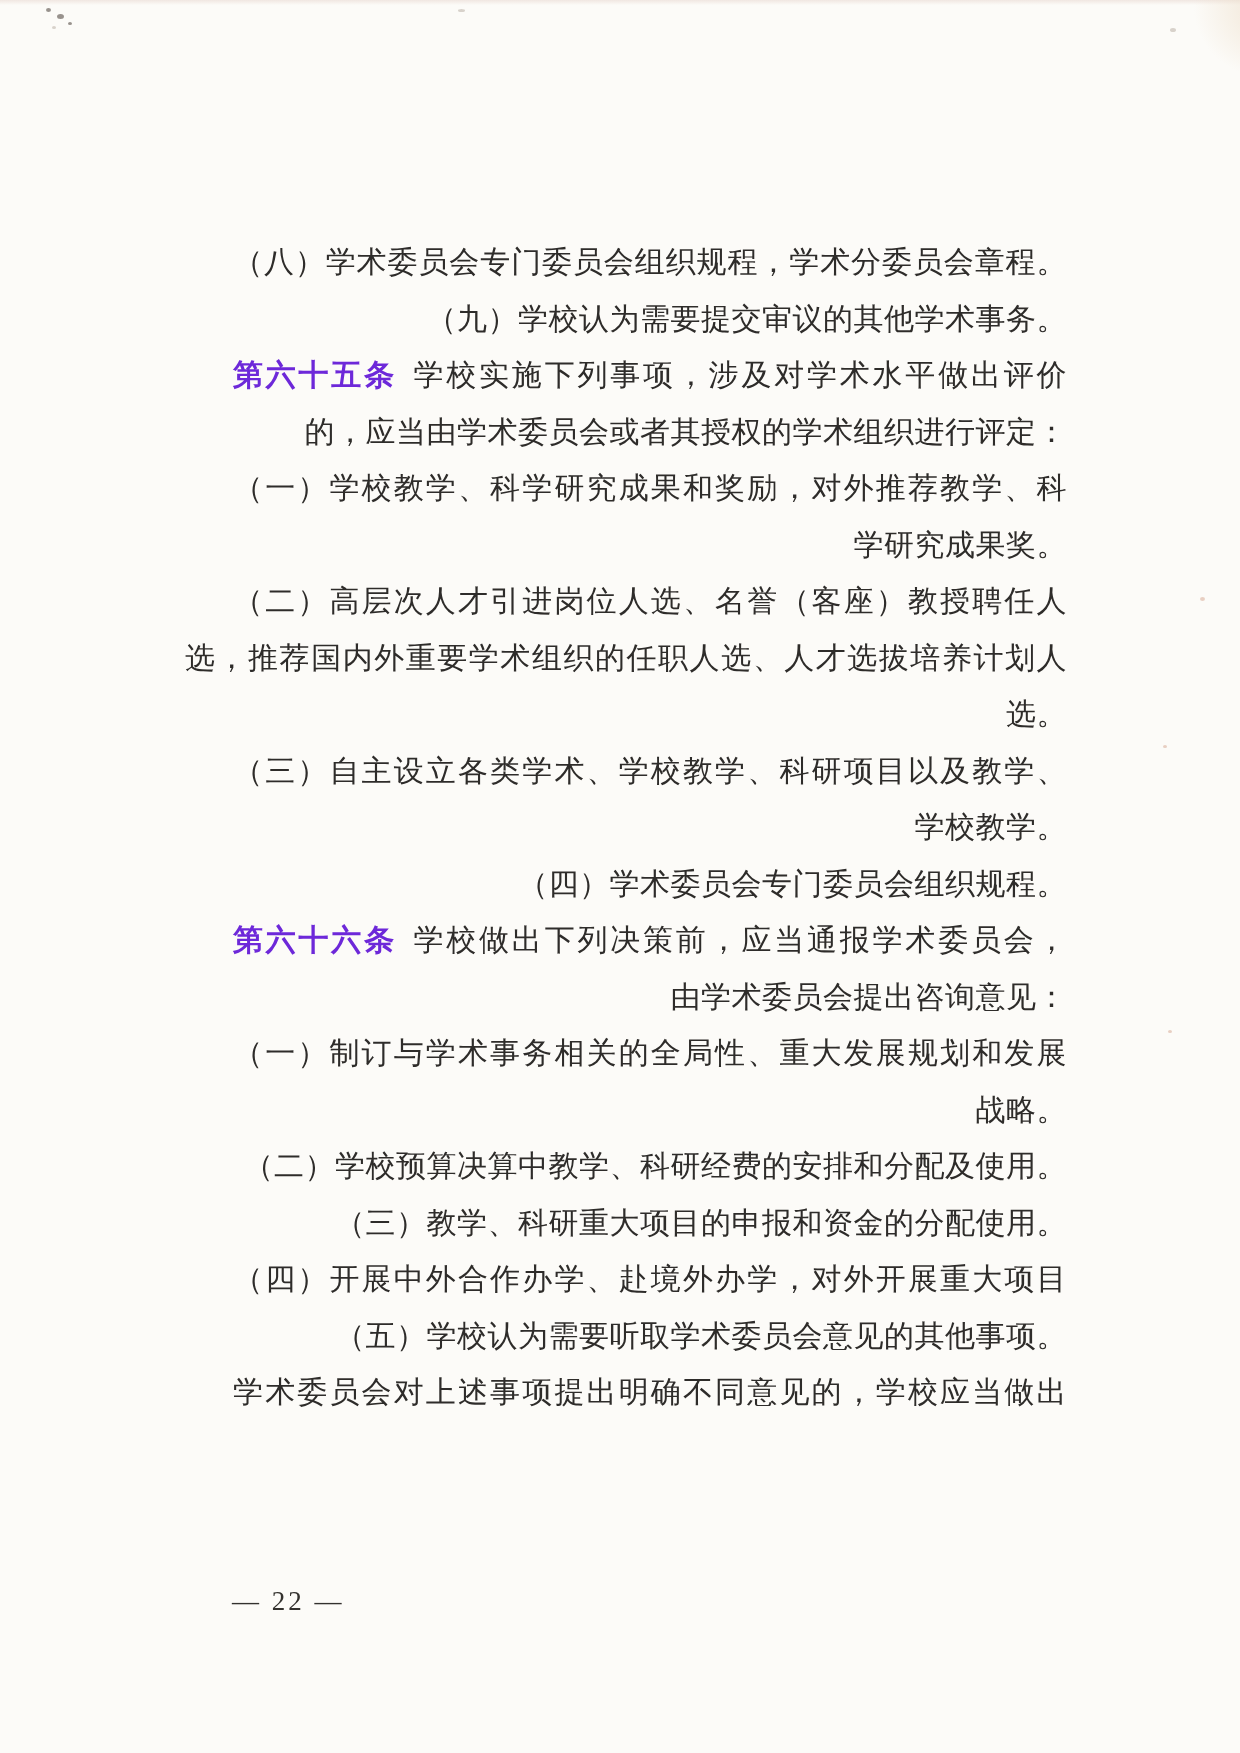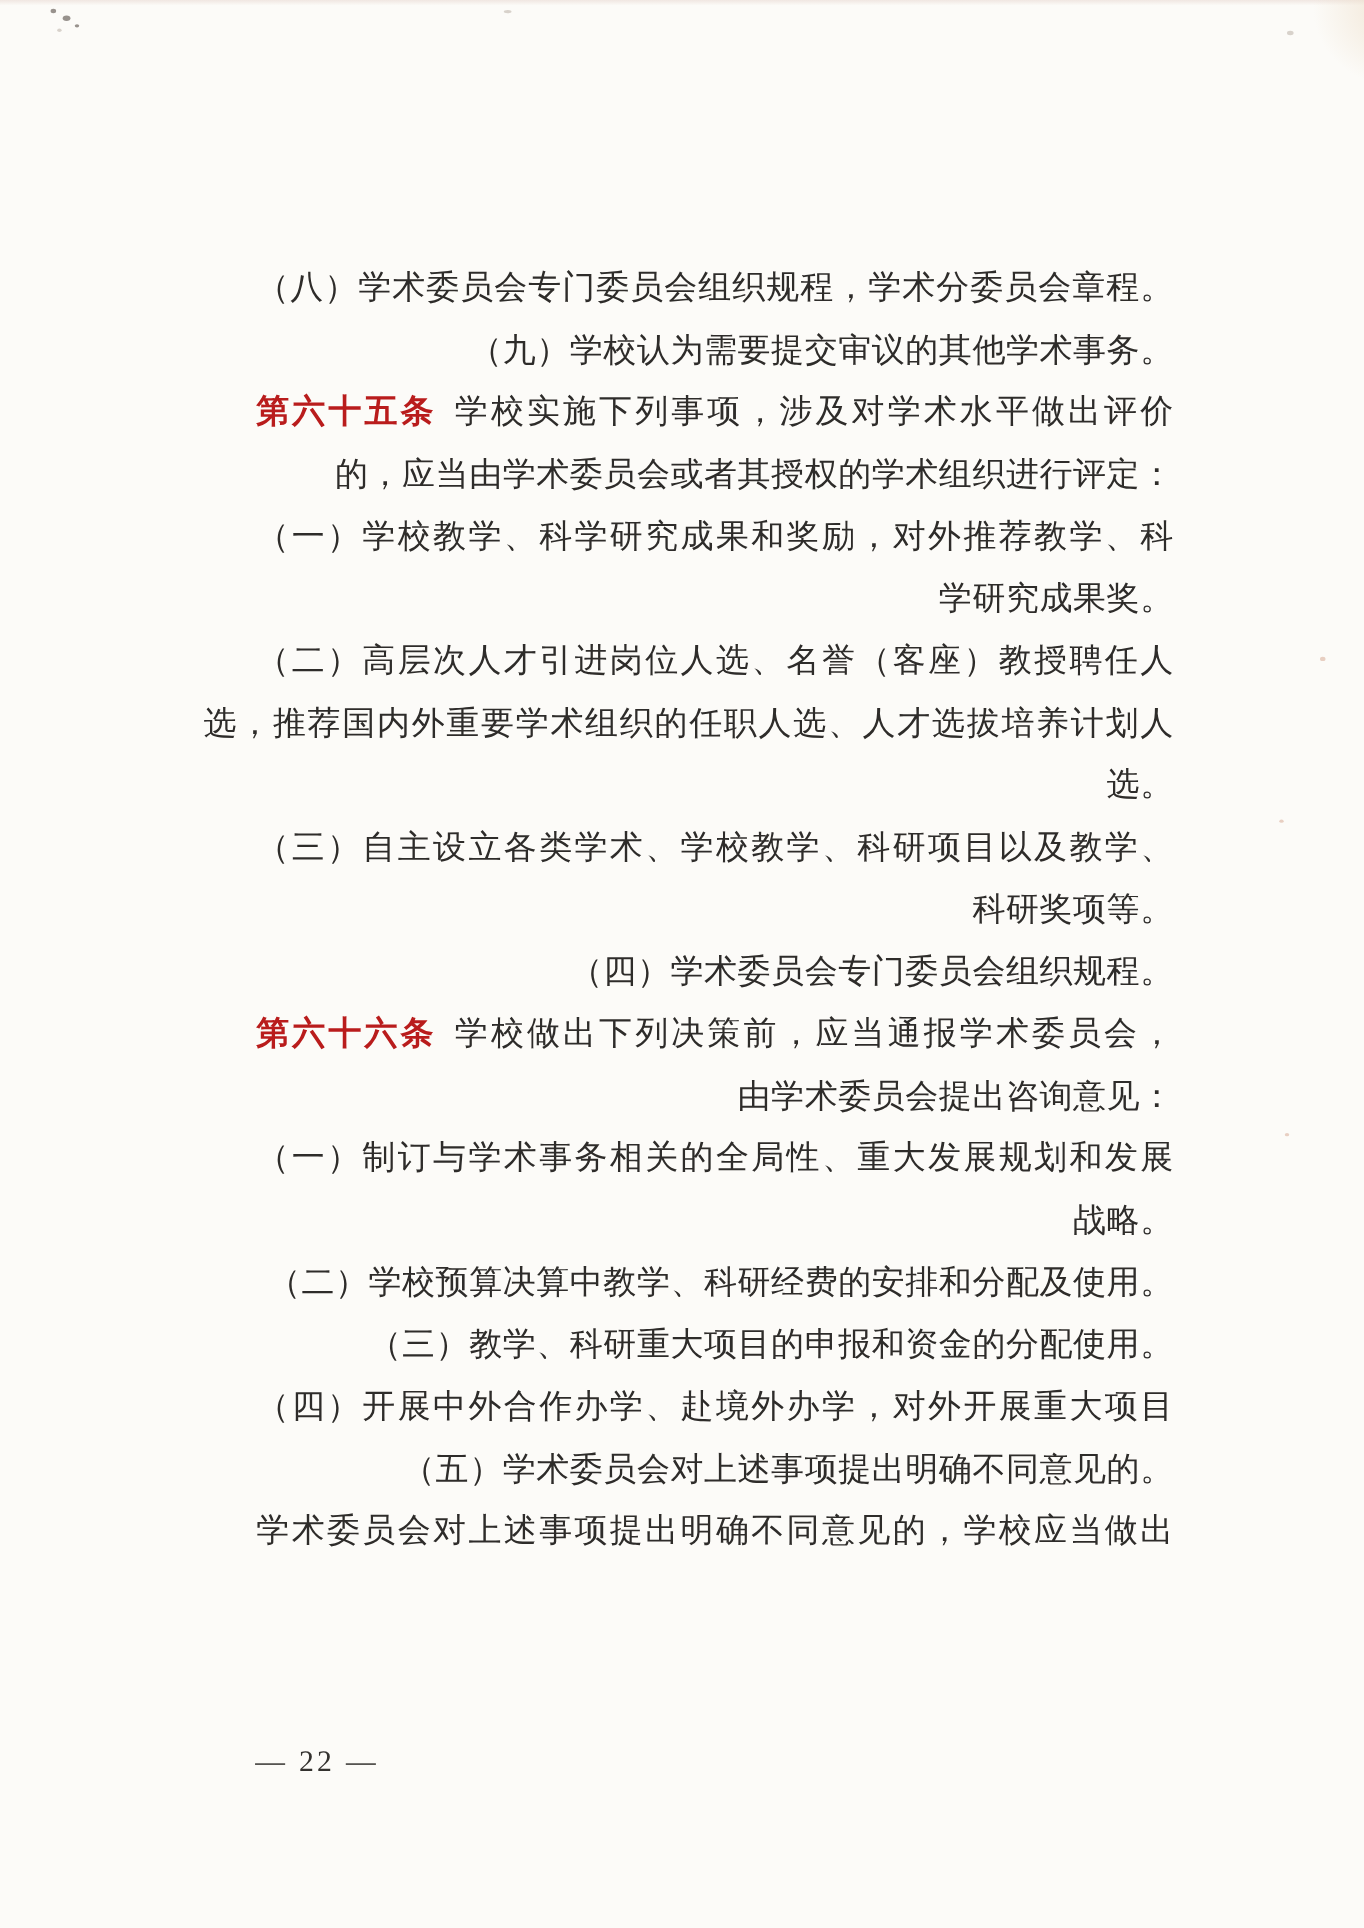--- a/index.html
+++ b/index.html
@@ -64,7 +64,7 @@
   }
   .article-heading {
     font-weight: 700;
-    color: #b91c1c;
+    color: #6d28d9;
     margin-right: 0.55em;
   }
   .page-number {

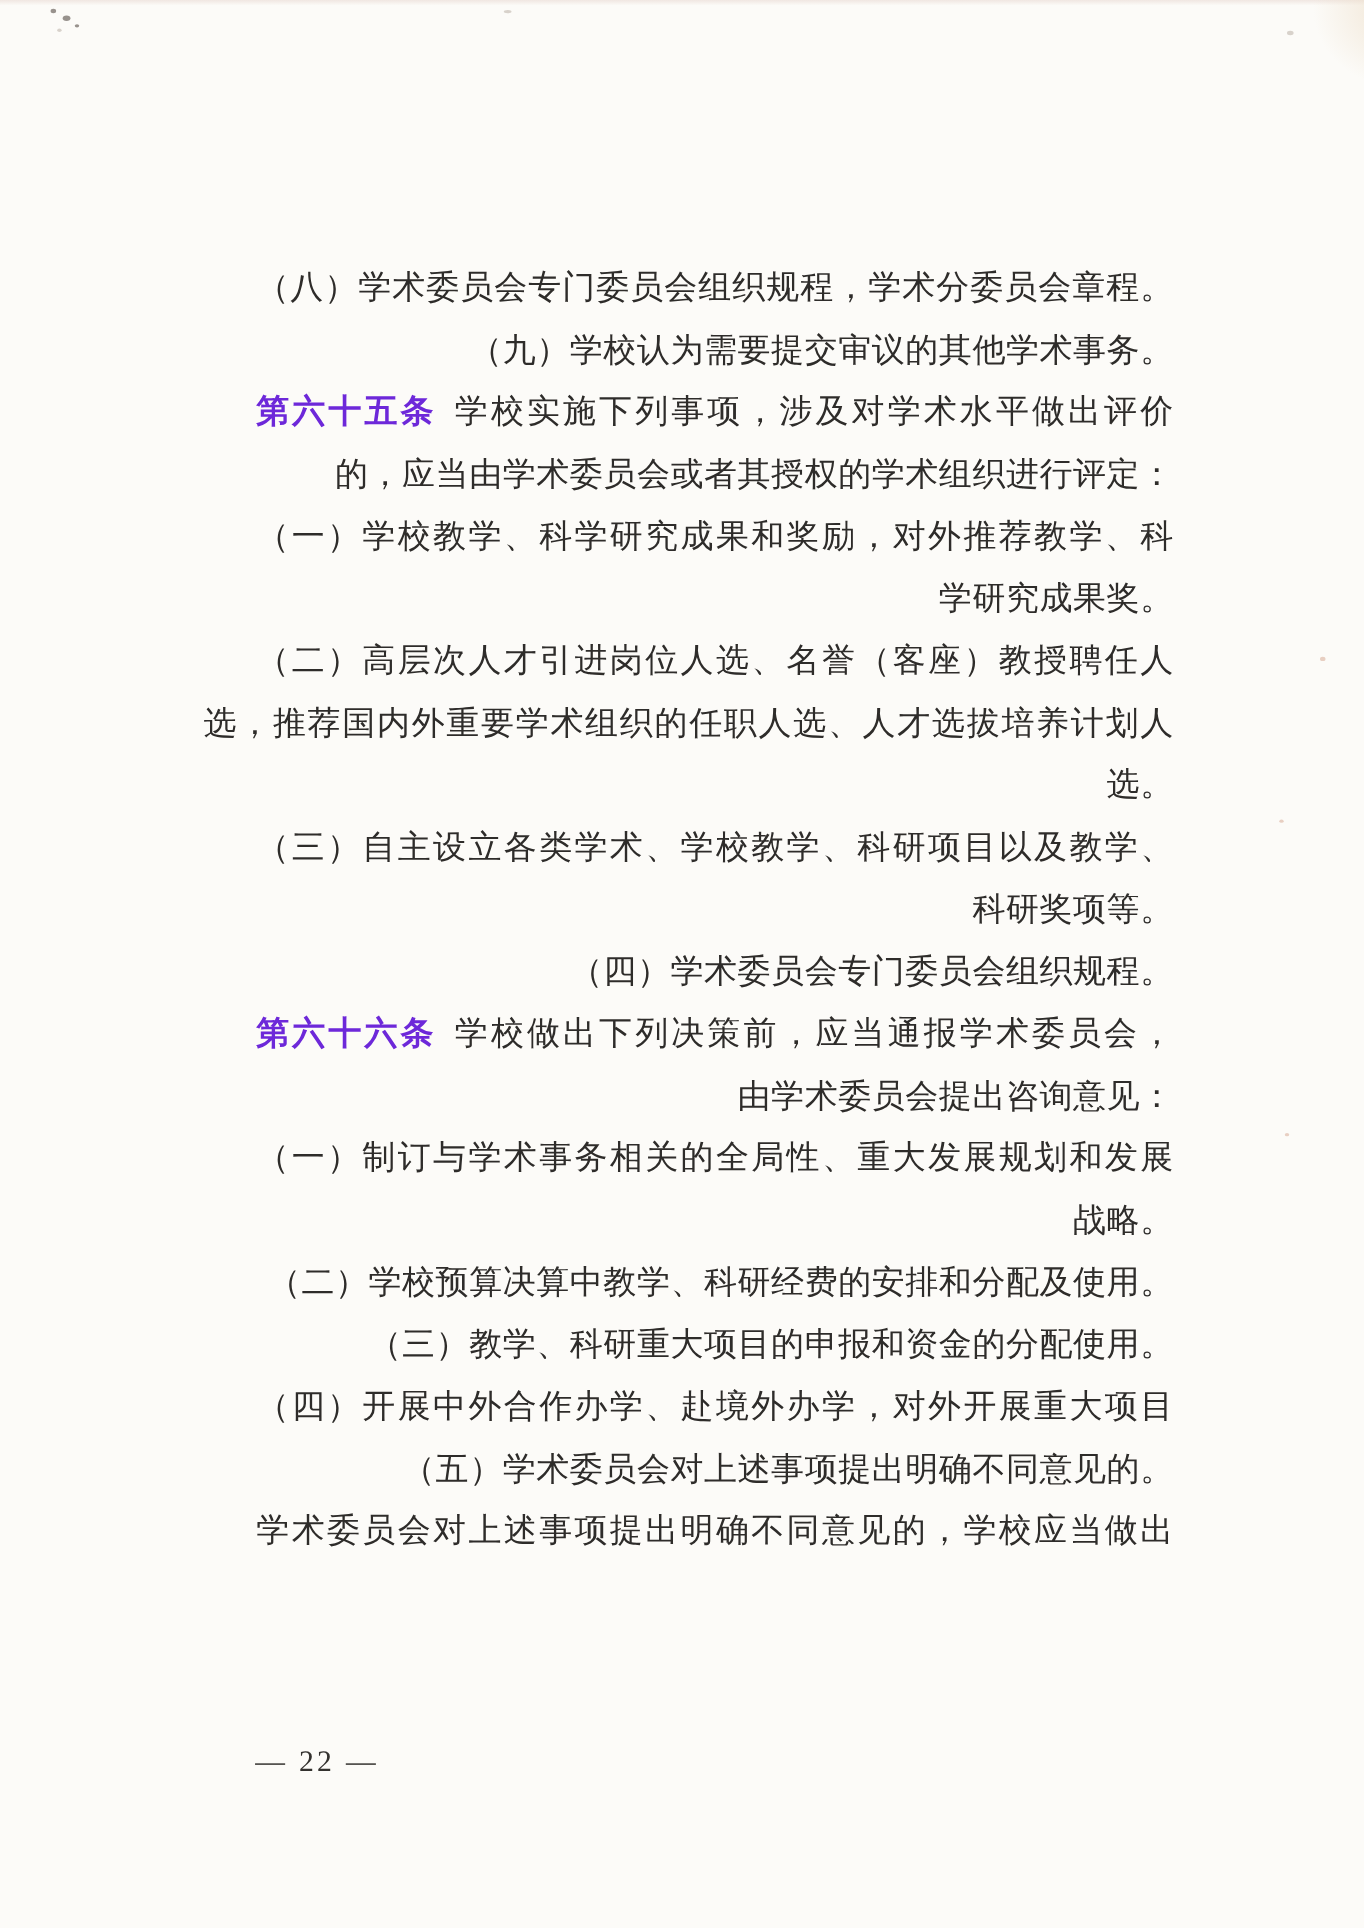--- a/index.html
+++ b/index.html
@@ -107,7 +107,7 @@
     <div class="line justify"><span>选，推荐国内外重要学术组织的任职人选、人才选拔培养计划人</span></div>
     <div class="line"><span>选。</span></div>
     <div class="line indent justify"><span>（三）自主设立各类学术、学校教学、科研项目以及教学、</span></div>
-    <div class="line"><span>科研奖项等。</span></div>
+    <div class="line"><span>学校教学。</span></div>
     <div class="line indent"><span>（四）学术委员会专门委员会组织规程。</span></div>
     <div class="line indent justify"><span class="article-heading">第六十六条</span><span>学校做出下列决策前，应当通报学术委员会，</span></div>
     <div class="line"><span>由学术委员会提出咨询意见：</span></div>

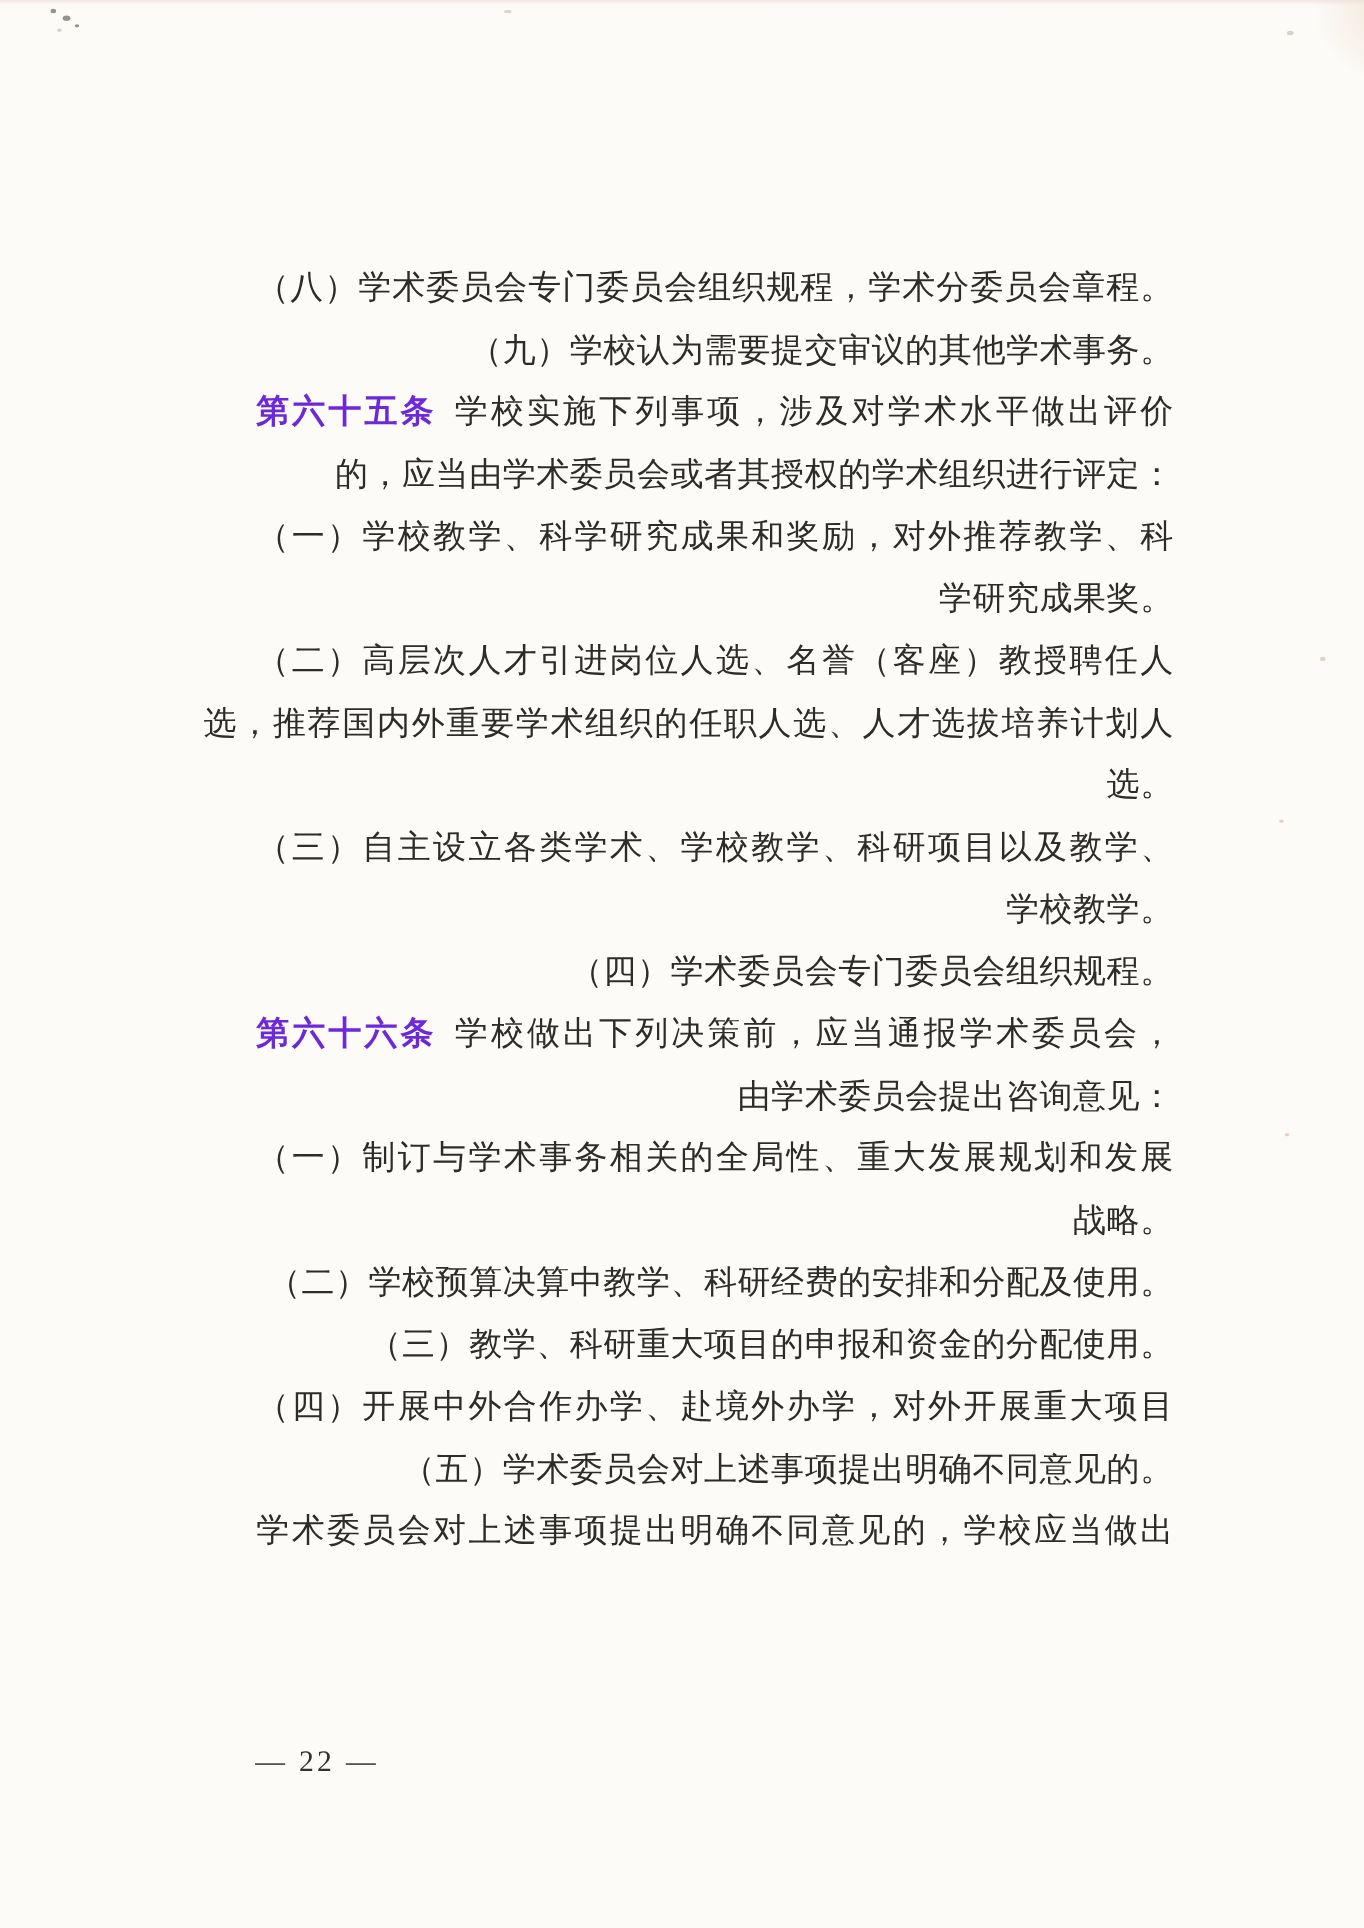--- a/index.html
+++ b/index.html
@@ -116,7 +116,7 @@
     <div class="line indent"><span>（二）学校预算决算中教学、科研经费的安排和分配及使用。</span></div>
     <div class="line indent"><span>（三）教学、科研重大项目的申报和资金的分配使用。</span></div>
     <div class="line indent justify"><span>（四）开展中外合作办学、赴境外办学，对外开展重大项目</span></div>
-    <div class="line indent"><span>（五）学术委员会对上述事项提出明确不同意见的。</span></div>
+    <div class="line indent"><span>（五）学校认为需要听取学术委员会意见的其他事项。</span></div>
     <div class="line indent justify"><span>学术委员会对上述事项提出明确不同意见的，学校应当做出</span></div>
   </div>
 

